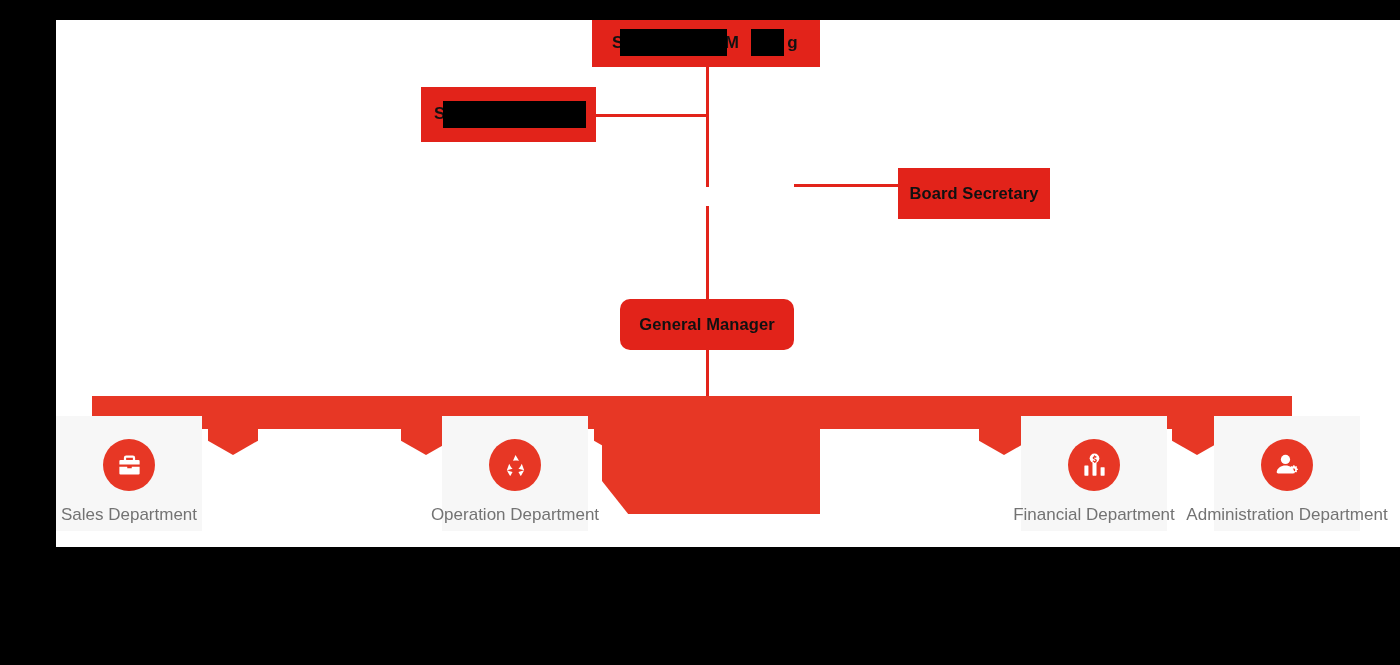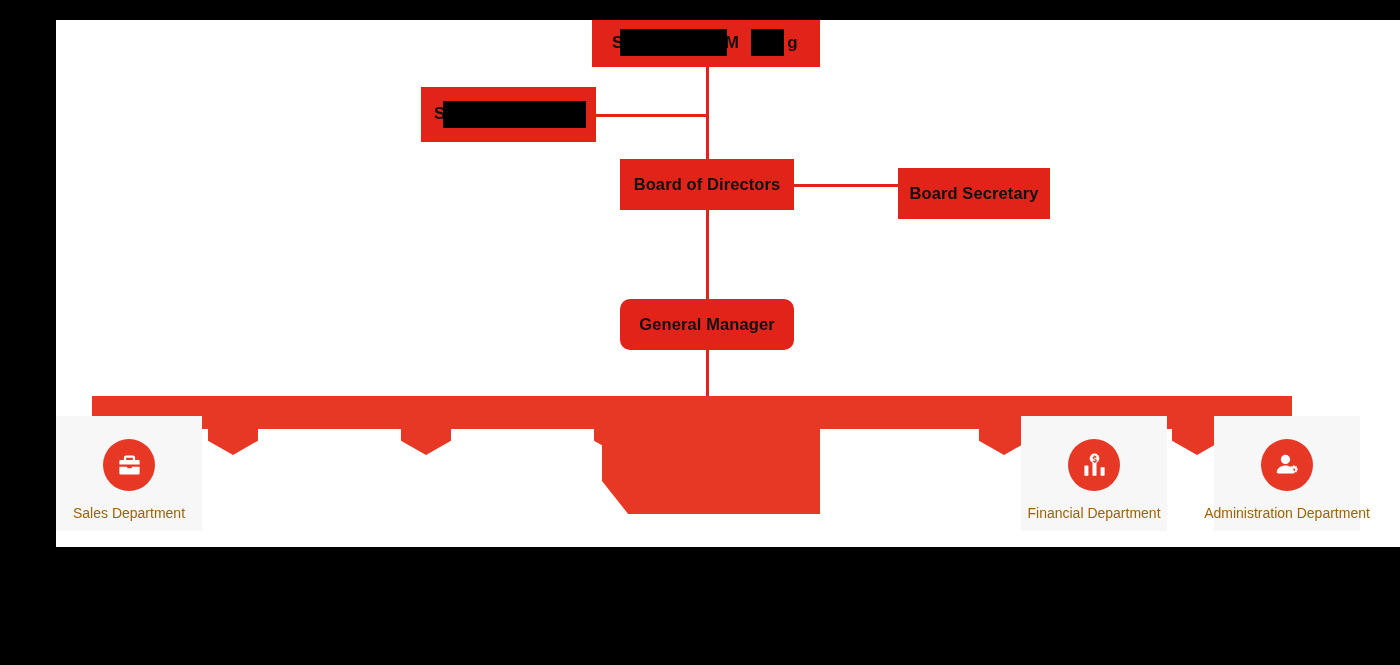--- a/index.html
+++ b/index.html
@@ -160,7 +160,6 @@
       <div class="redact" style="left:22px; top:14px; width:143px; height:27px;"></div>
     </div>
 
-    <div class="node" style="left:564px; top:139px; width:174px; height:51px;">Board of Directors</div>
 
     <div class="node" style="left:842px; top:139px; width:152px; height:51px;margin-top:9px;">Board Secretary</div>
 

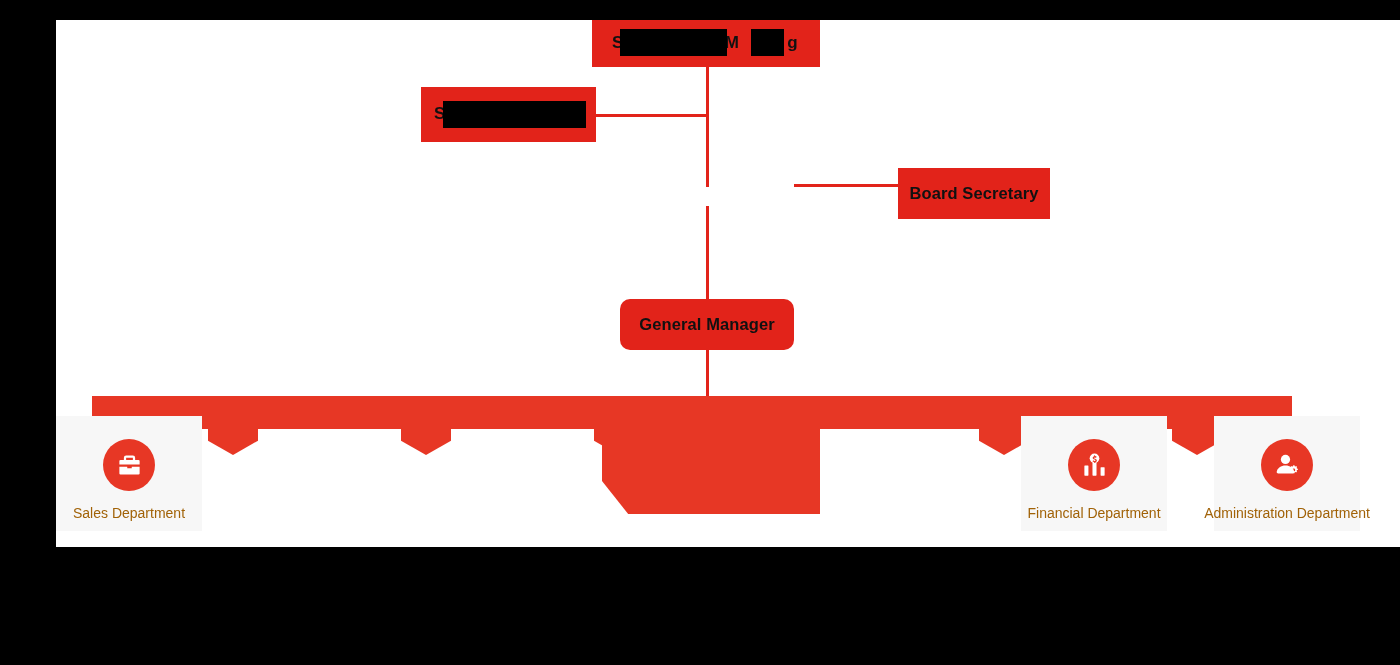--- a/index.html
+++ b/index.html
@@ -129,8 +129,8 @@
     top: 89px;
     left: 50%;
     transform: translateX(-50%);
-    font-size: 14px;
-    color: #a16207;
+    font-size: 17px;
+    color: #737373;
     white-space: nowrap;
     font-family: "Liberation Sans", sans-serif;
   }

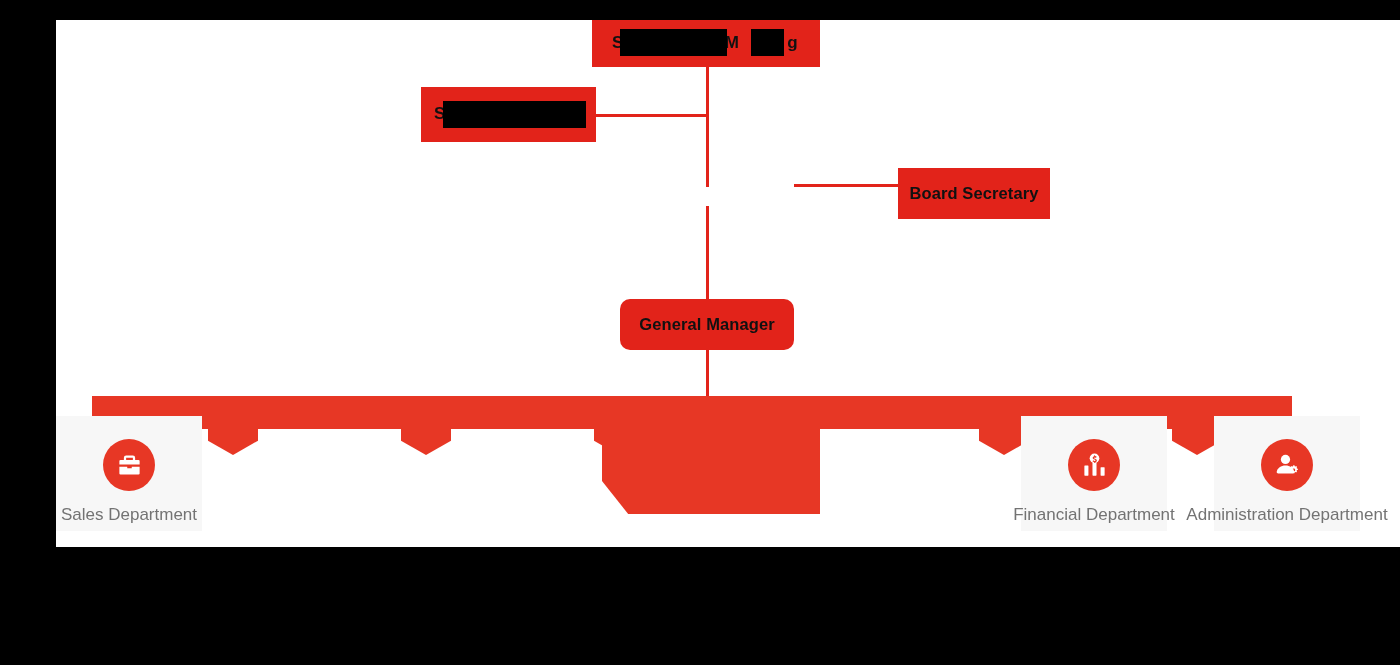--- a/index.html
+++ b/index.html
@@ -187,6 +187,18 @@
     </div>
 
 
+    <div class="dept-card" style="left:386px;">
+      <div class="dept-icon" style="left:47px;">
+        <svg viewBox="0 0 24 24" aria-hidden="true">
+          <path d="M12 2.6l3.1 5.2-2.2-.2a5.2 5.2 0 0 0-1.2 0l-1.9.2L12 2.6z"></path>
+          <path d="M4.3 16.3l2.1-5.8 1 2a5.2 5.2 0 0 0 .7 1l1.3 1.4-5.1 1.4z"></path>
+          <path d="M19.7 16.3l-5.1-1.4 1.3-1.4a5.2 5.2 0 0 0 .7-1l1-2 2.1 5.8z"></path>
+          <path d="M7.2 21.4l-2.9-5.1 5.1 1.4-.9 1.7a5.2 5.2 0 0 0-.5 1.1l-.8.9z"></path>
+          <path d="M16.8 21.4l-.8-.9a5.2 5.2 0 0 0-.5-1.1l-.9-1.7 5.1-1.4-2.9 5.1z"></path>
+        </svg>
+      </div>
+      <div class="dept-label">Operation Department</div>
+    </div>
 
     <div class="dept-card" style="left:579px; background:transparent;">
       <div class="dept-label"></div>

